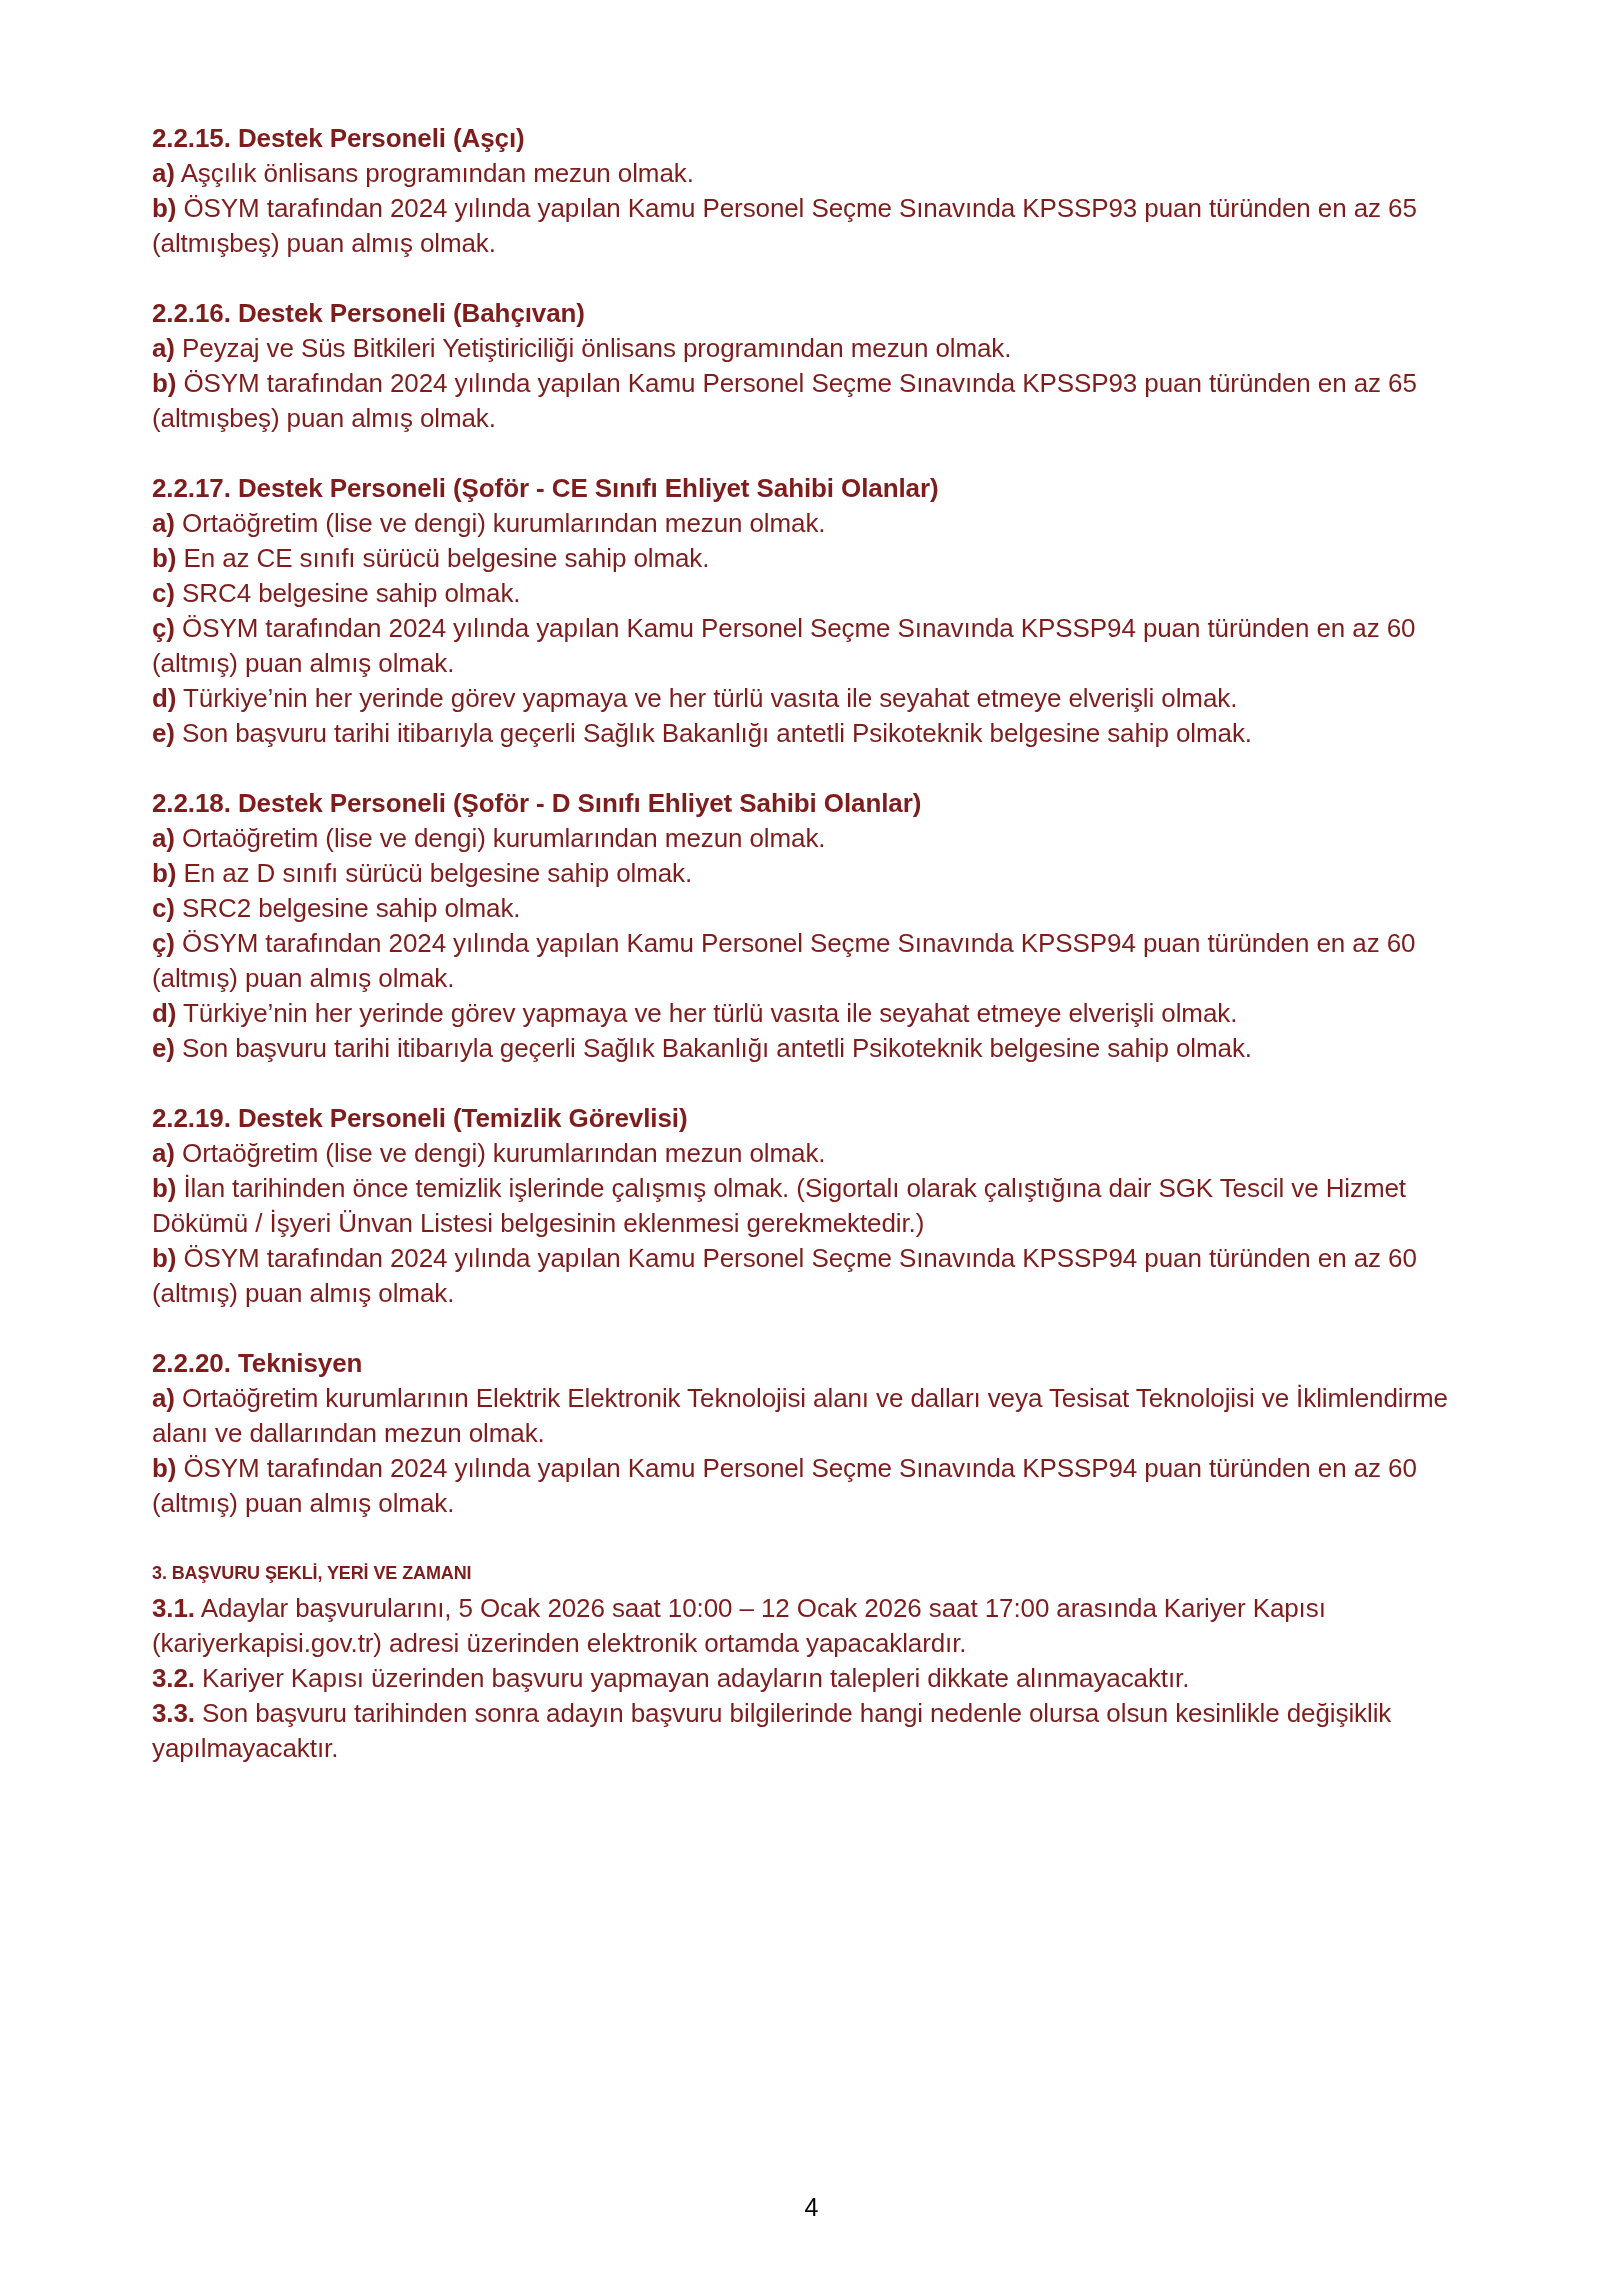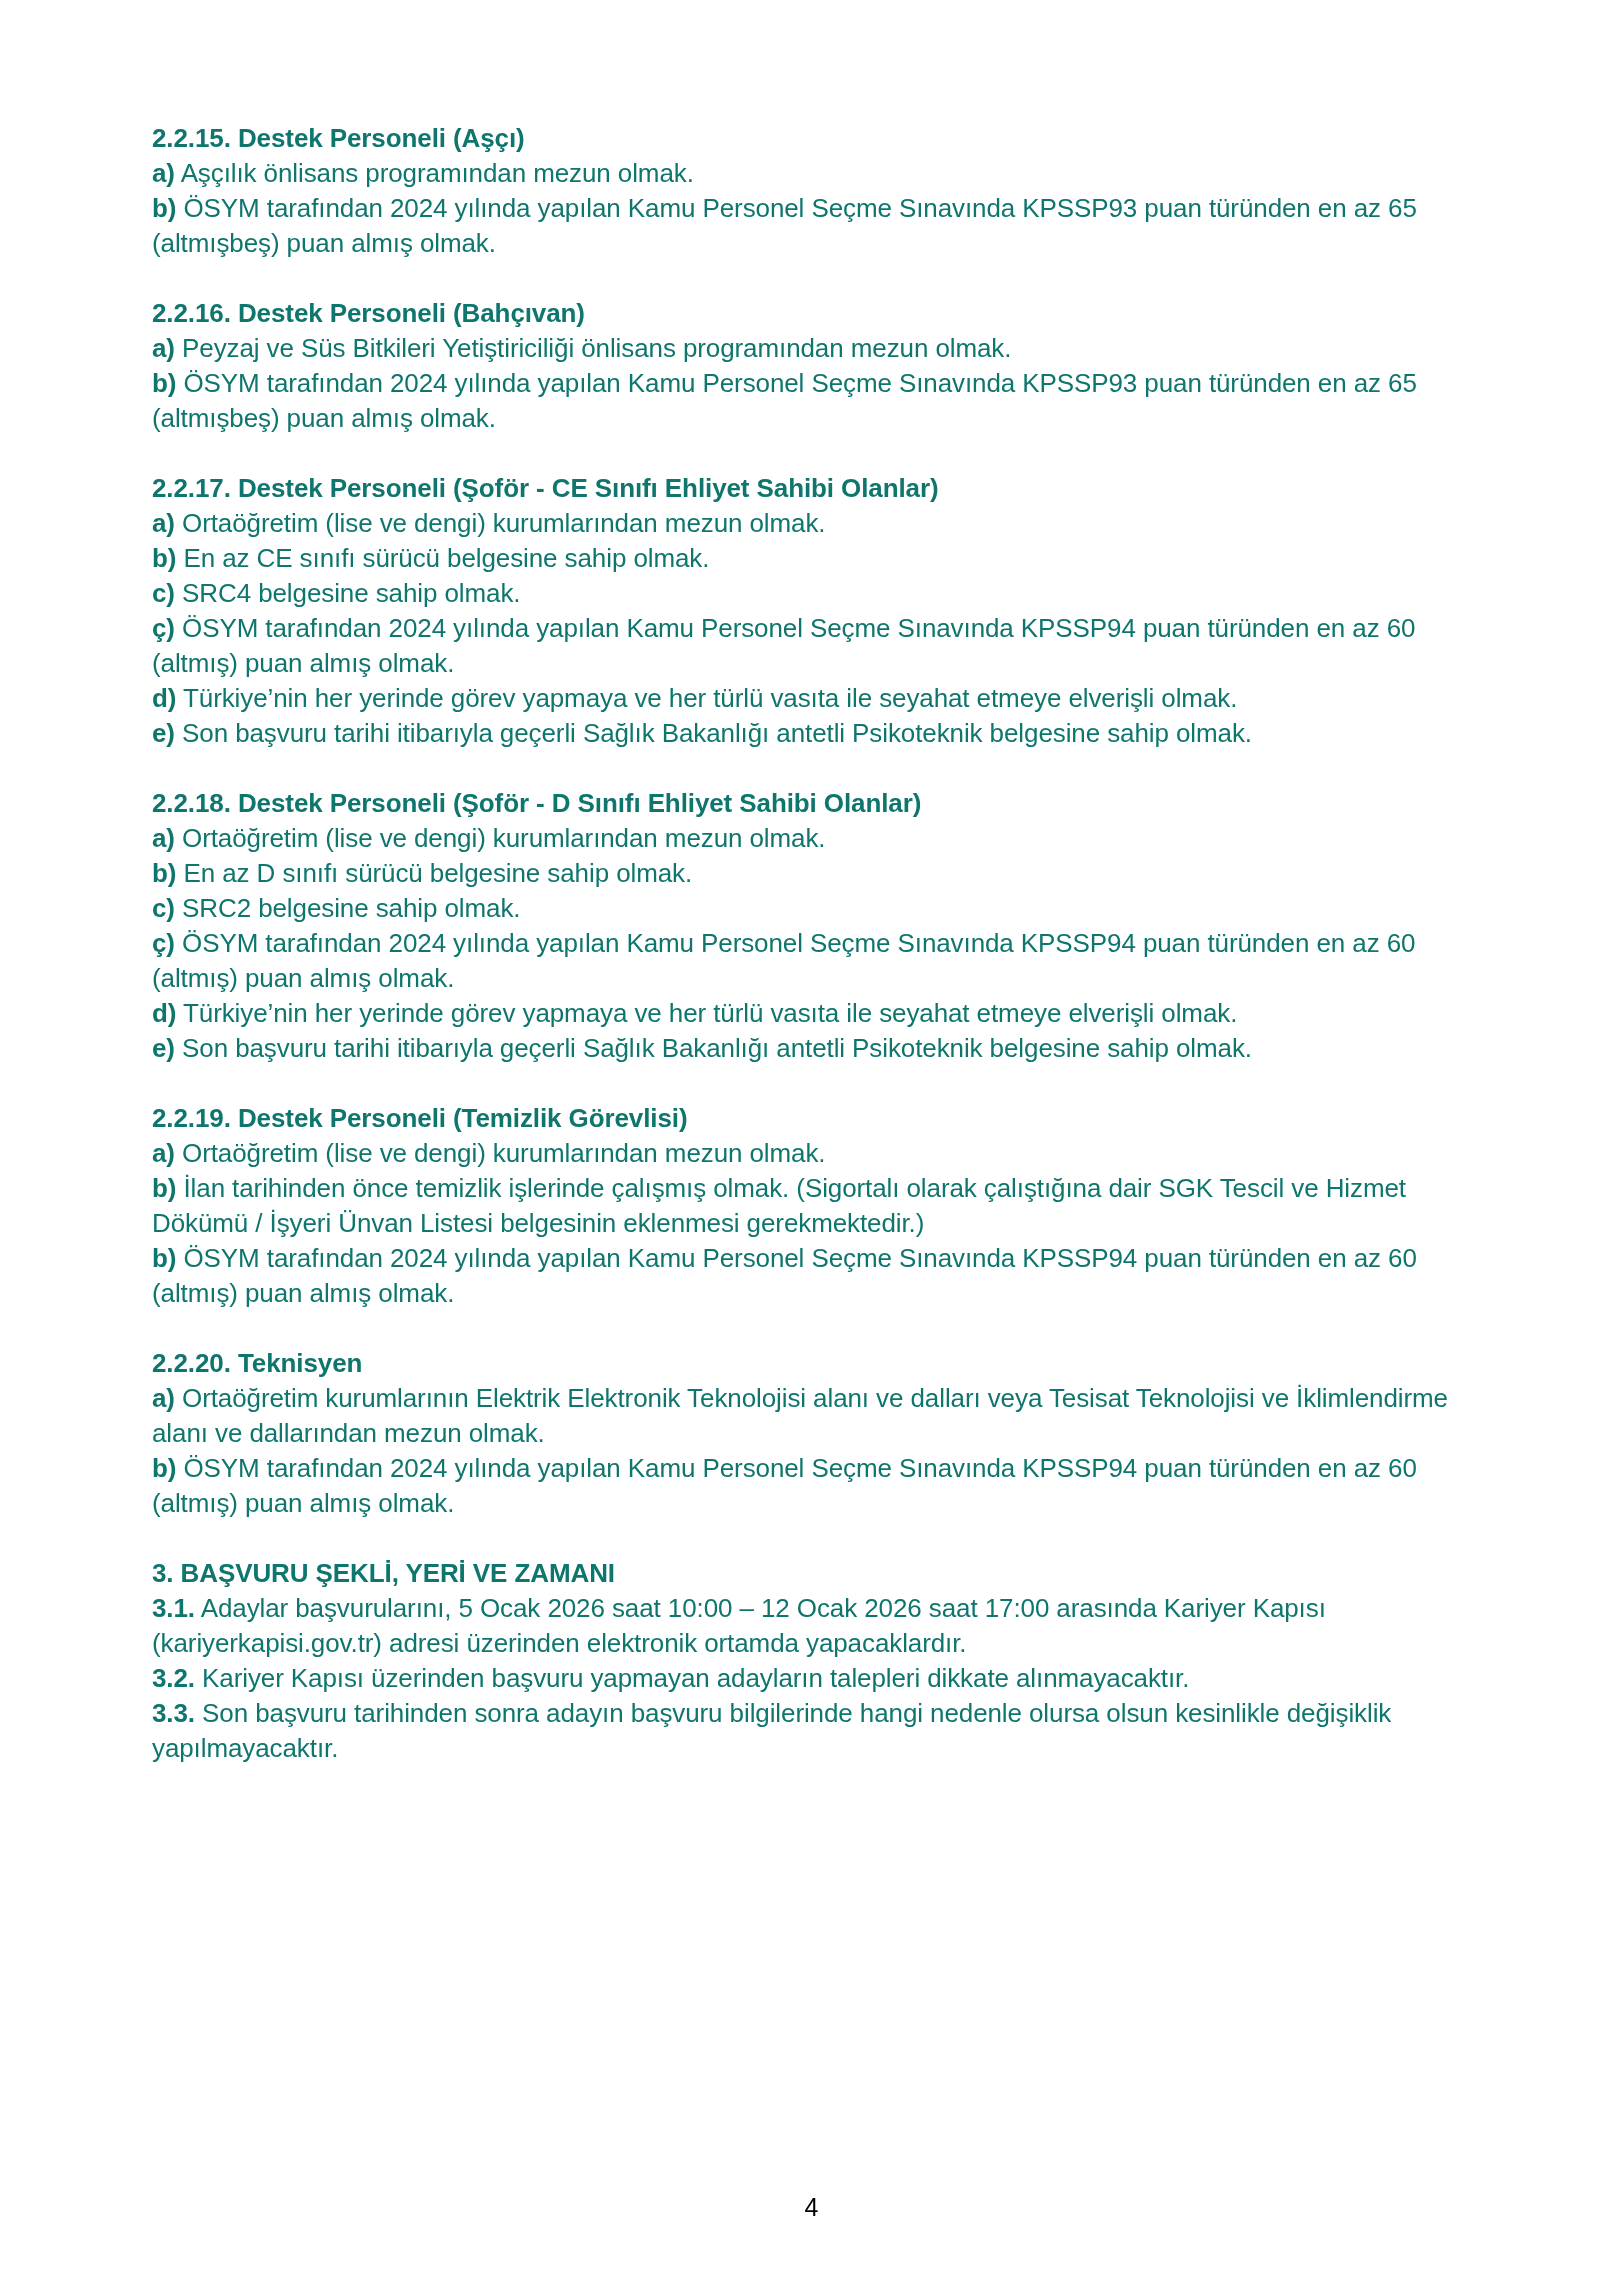--- a/index.html
+++ b/index.html
@@ -23,7 +23,7 @@
   .doc-body {
     font-size: 26px;
     line-height: 35px;
-    color: #0f766e;
+    color: #7f1d1d;
     letter-spacing: -0.1px;
     word-spacing: 0px;
     -webkit-font-smoothing: antialiased;

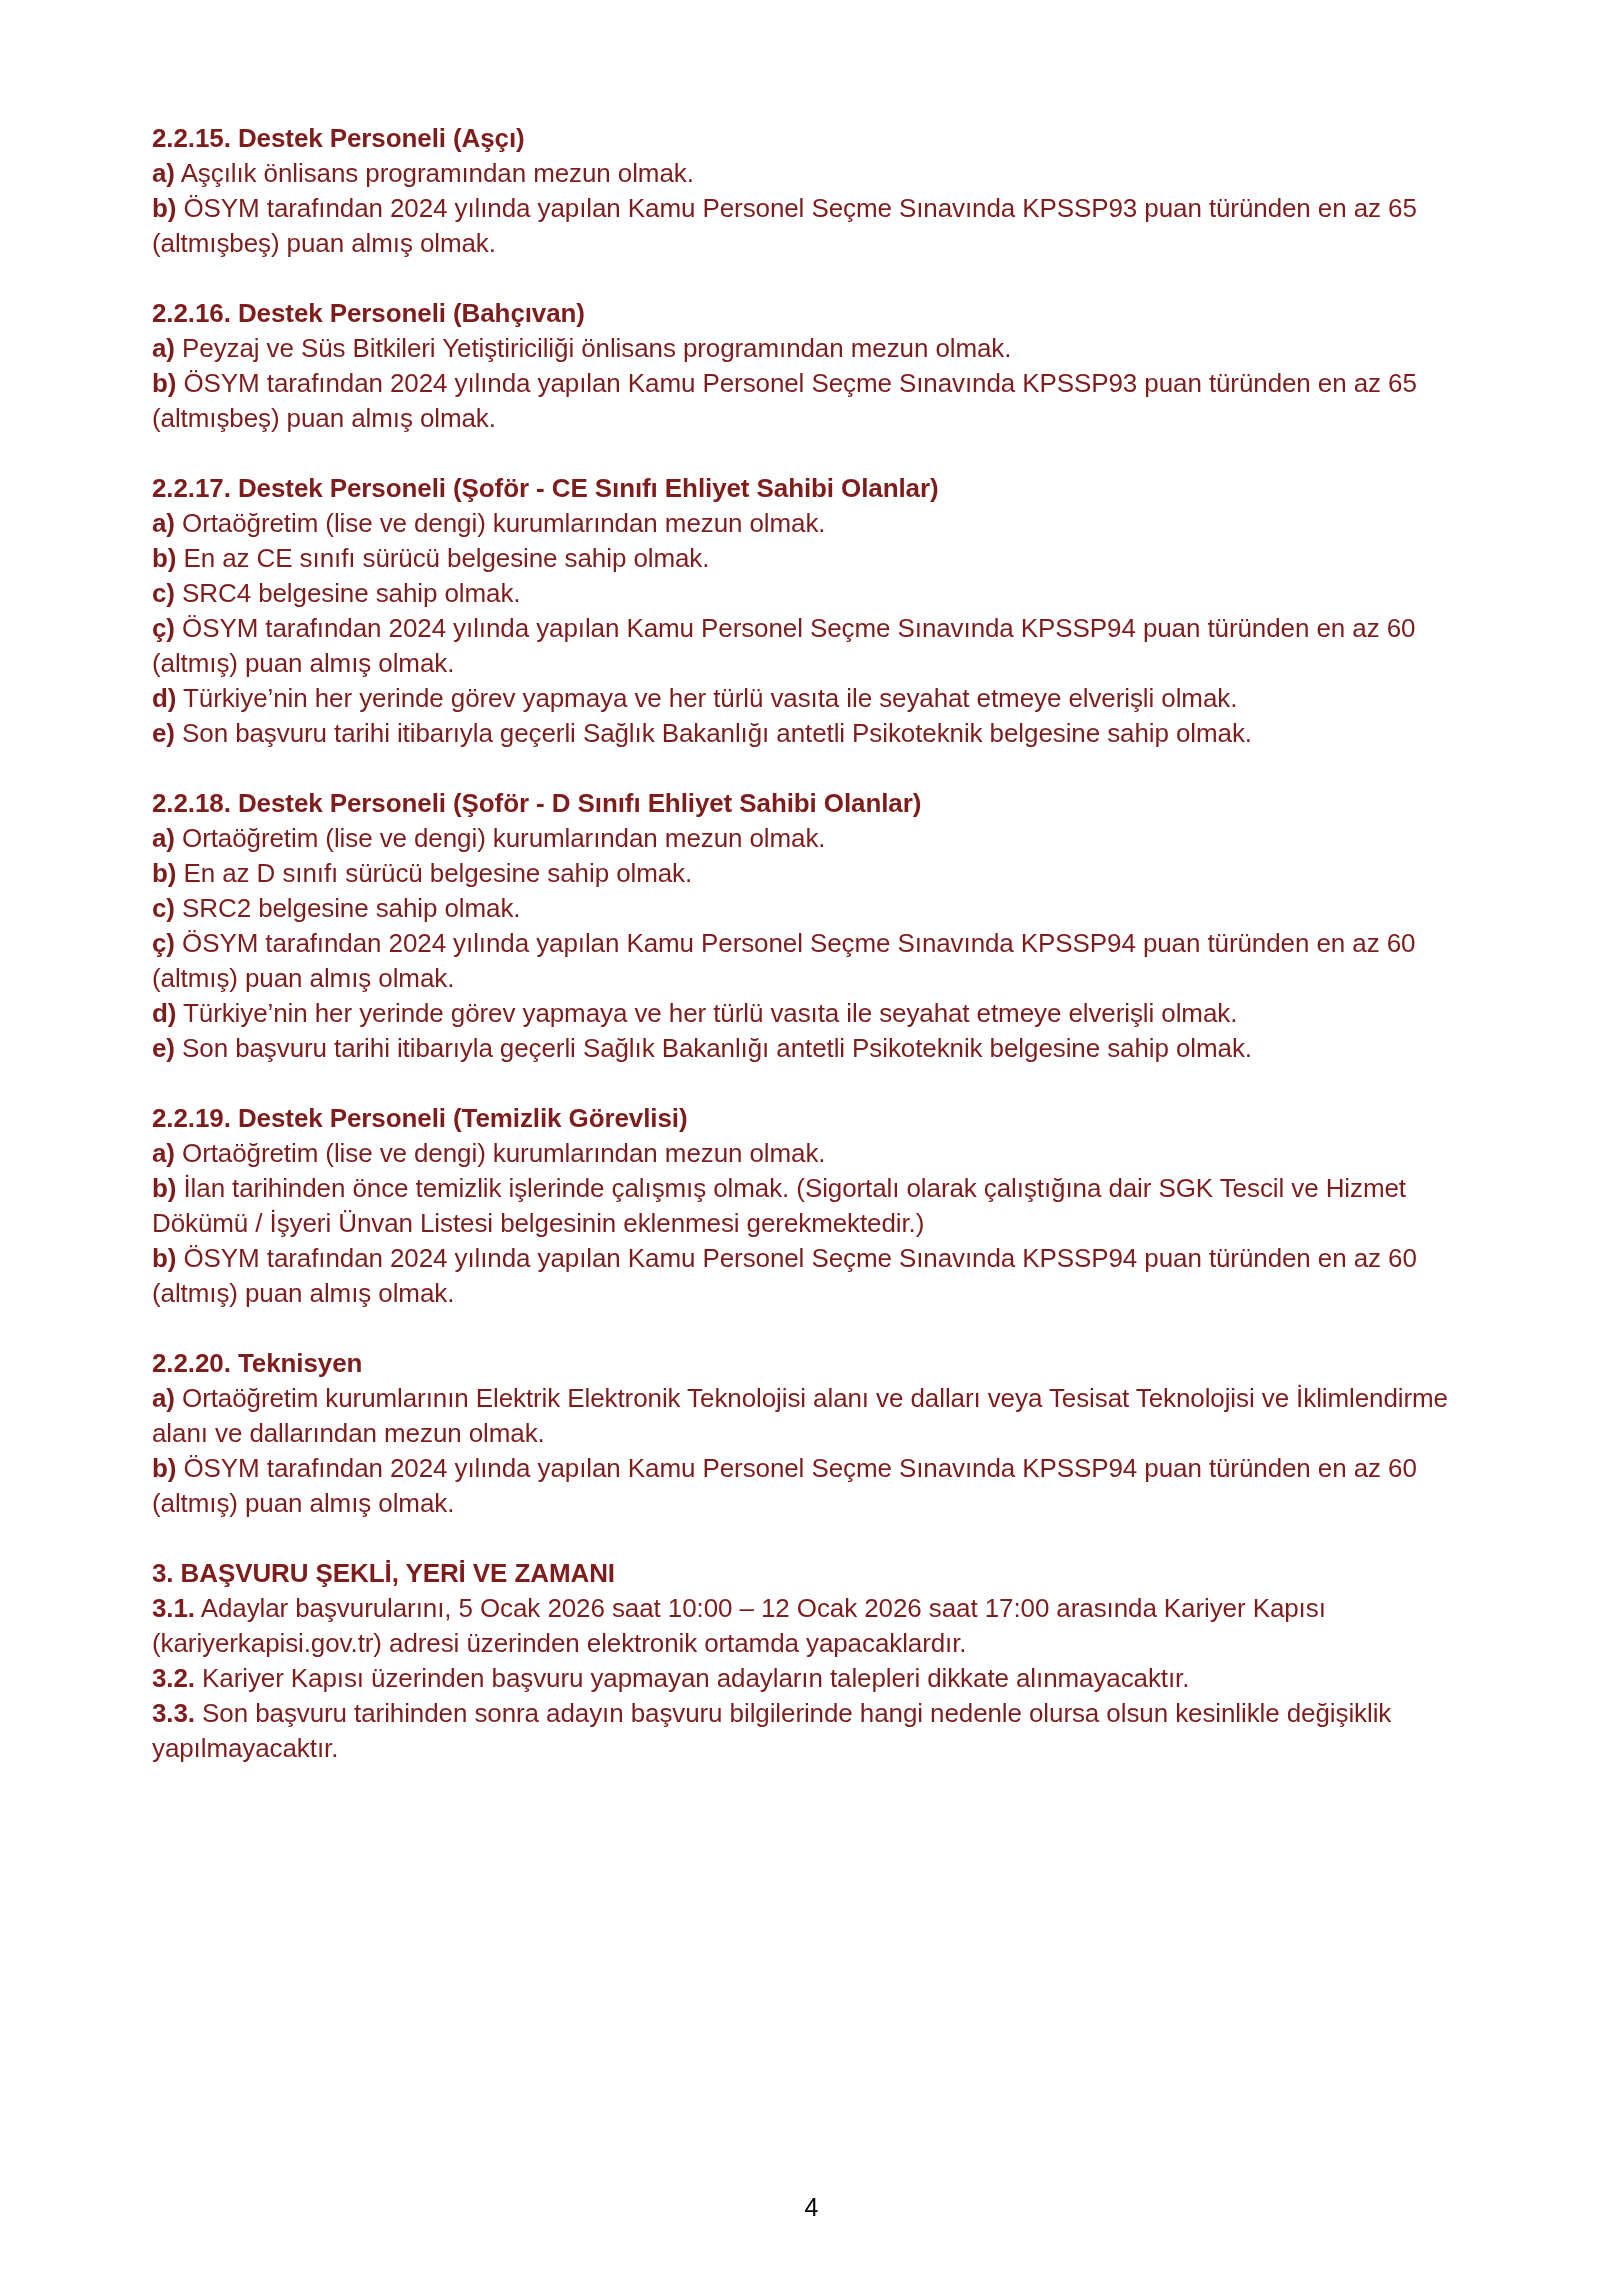--- a/index.html
+++ b/index.html
@@ -57,7 +57,7 @@
   
   .major-heading {
     font-weight: bold;
-    font-size: 26px;
+    font-size: 18px;
     line-height: 35px;
     margin: 0;
     letter-spacing: -0.1px;

